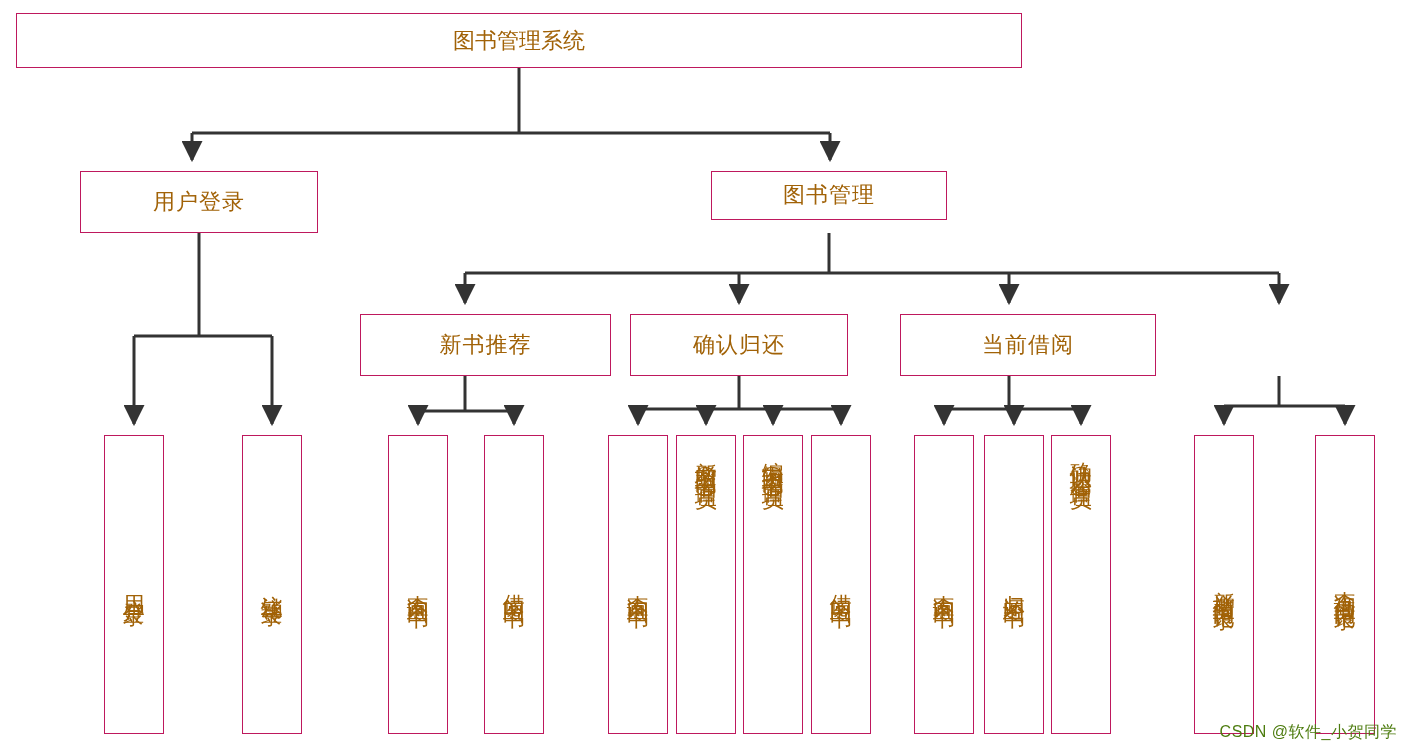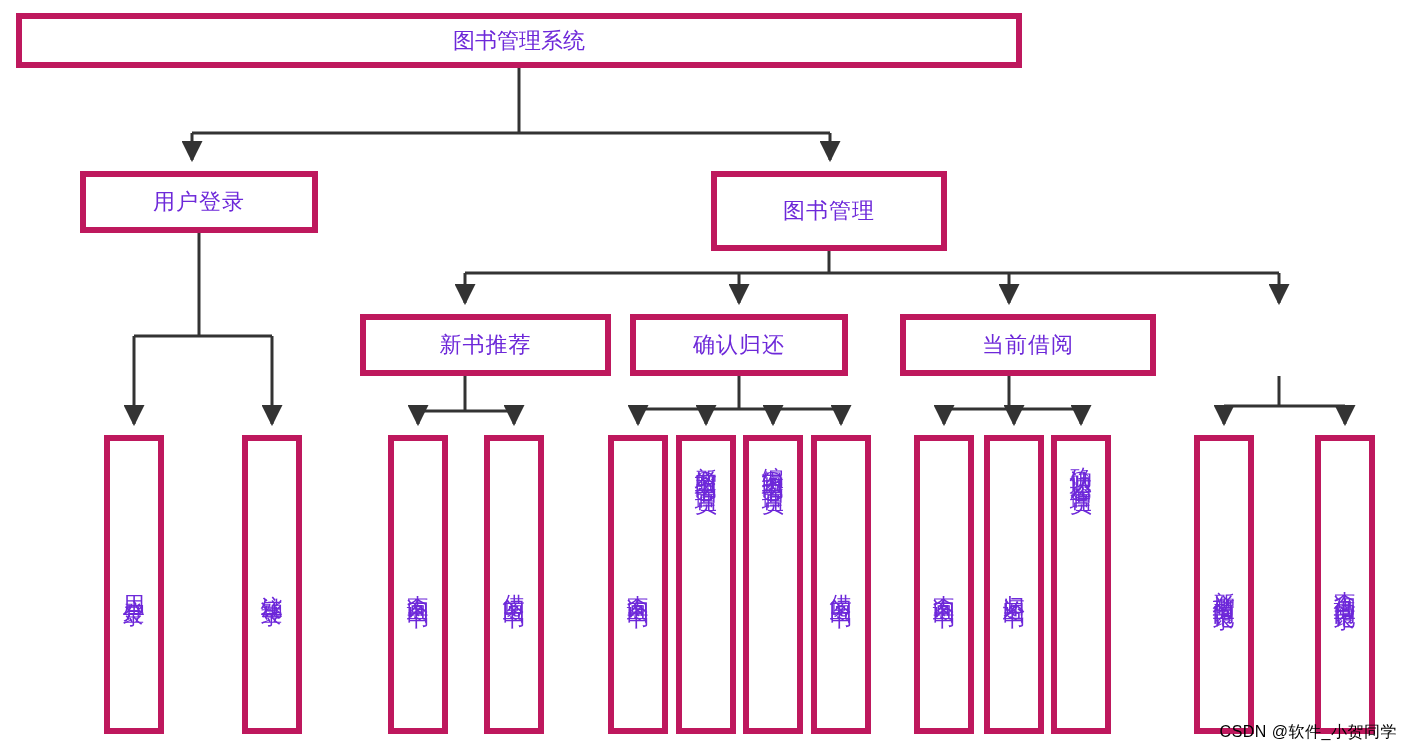--- a/index.html
+++ b/index.html
@@ -26,12 +26,12 @@
   }
   .node {
     position: absolute;
-    border: 6px solid #be185d;
+    border: 1px solid #be185d;
     background: #ffffff;
     display: flex;
     align-items: center;
     justify-content: center;
-    color: #6d28d9;
+    color: #a16207;
   }
   .node.horiz {
     font-size: 22px;

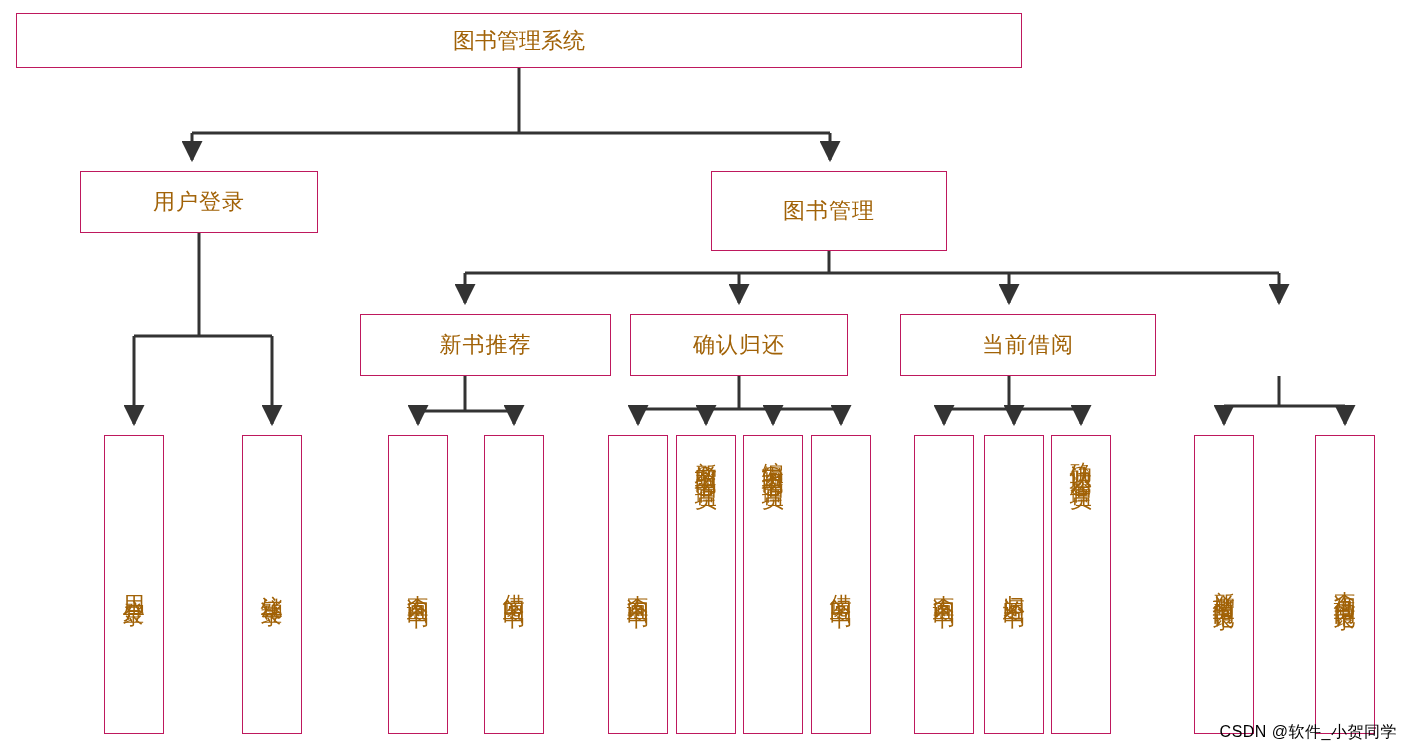--- a/index.html
+++ b/index.html
@@ -128,7 +128,7 @@
   <div class="node horiz" style="left: 80px; top: 171px; width: 238px; height: 62px;">
     <span>用户登录</span>
   </div>
-  <div class="node horiz" style="left: 711px; top: 171px; width: 236px; height: 80px;">
+  <div class="node horiz" style="left: 711px; top: 171px; width: 236px; height: 49px;">
     <span>图书管理</span>
   </div>
 

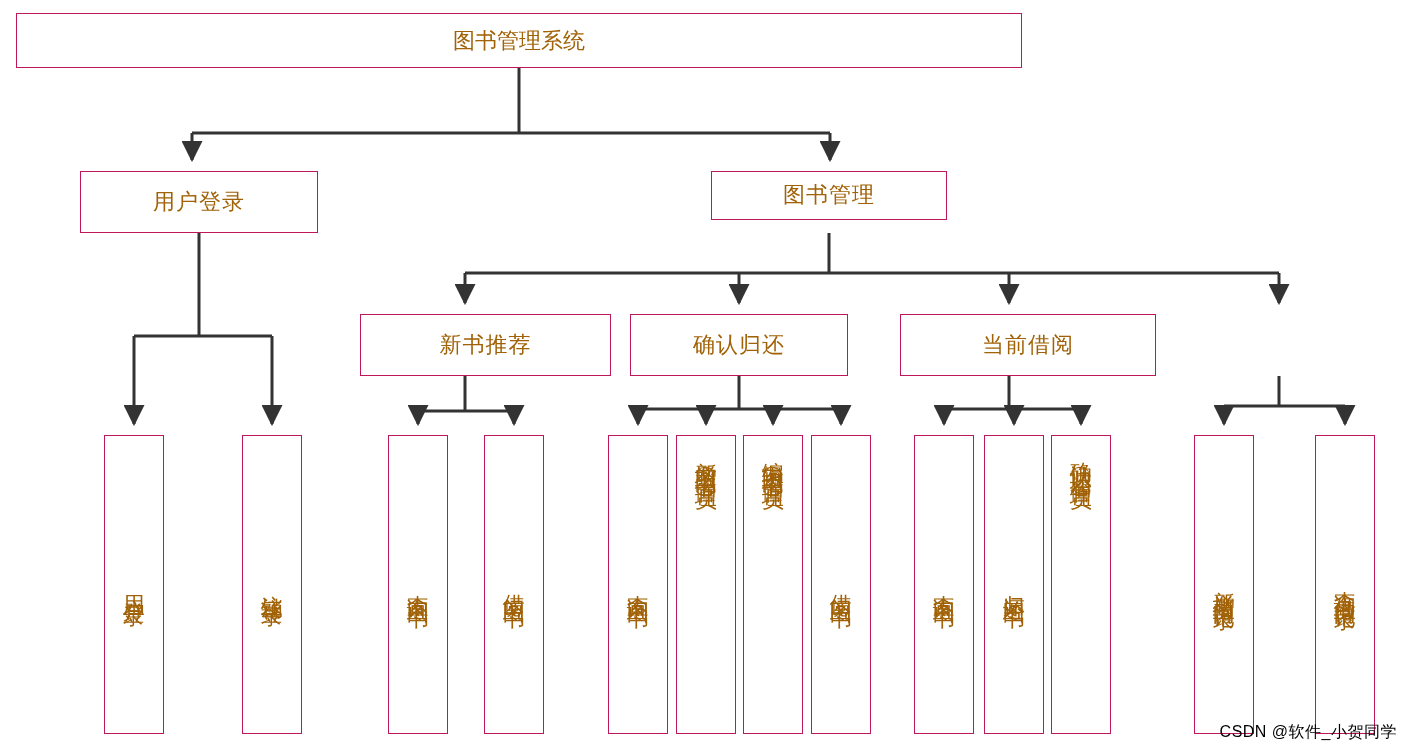--- a/index.html
+++ b/index.html
@@ -61,7 +61,7 @@
     right: 8px;
     bottom: 4px;
     font-size: 16px;
-    color: #000000;
+    color: #4d7c0f;
     white-space: nowrap;
     letter-spacing: 0.5px;
   }

